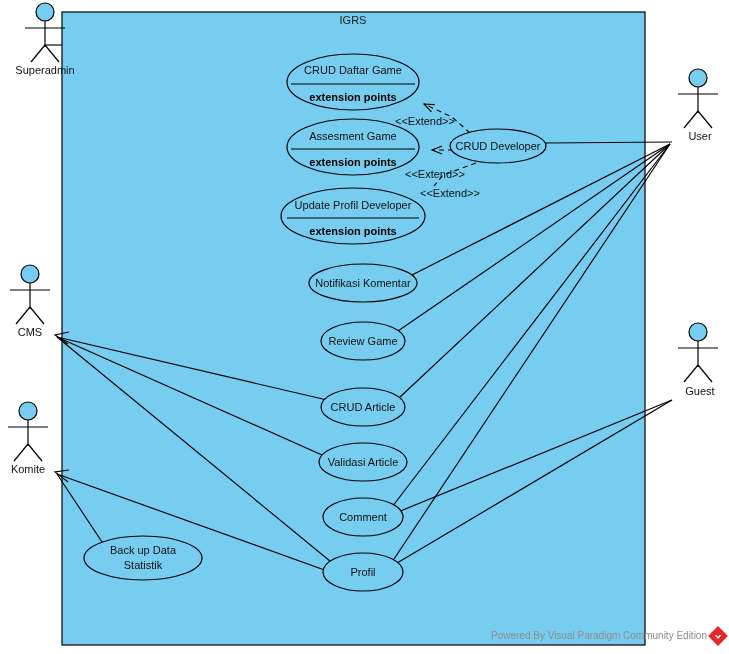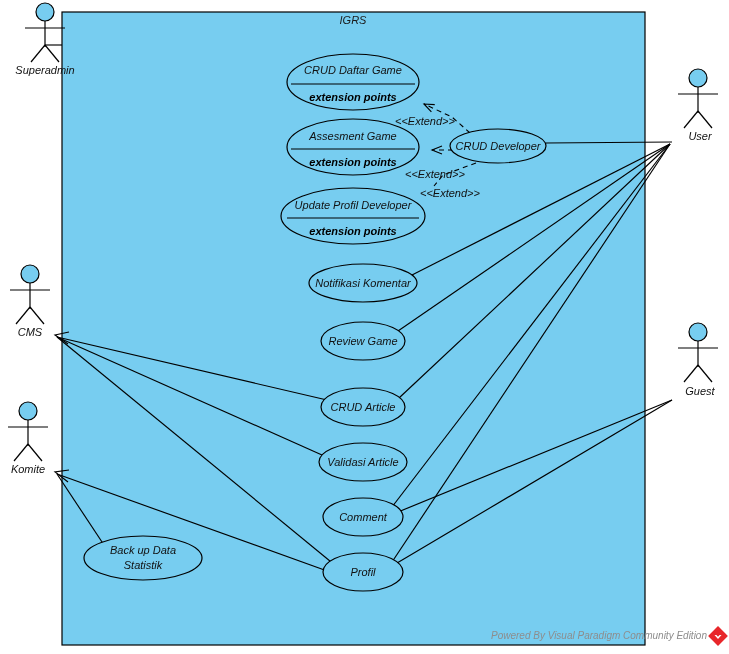--- a/index.html
+++ b/index.html
@@ -14,7 +14,6 @@
     background: #ffffff;
     font-family: "Liberation Sans", sans-serif;
     overflow: hidden;
-    font-style: italic;
   }
   #diagram-svg {
     position: absolute;

